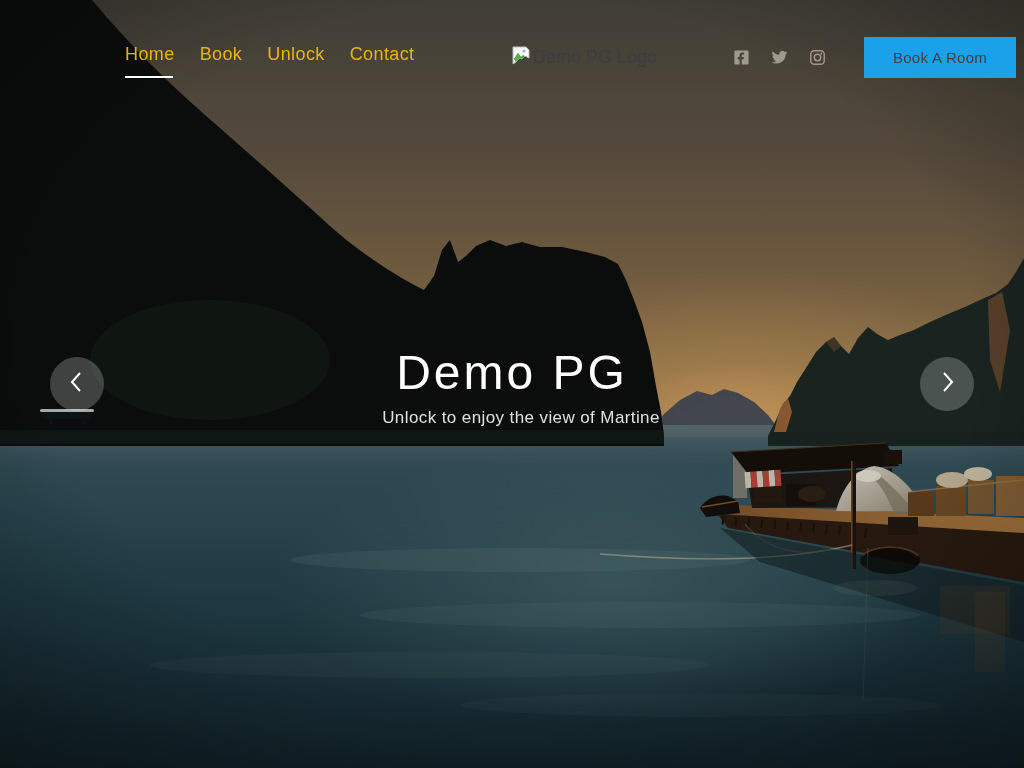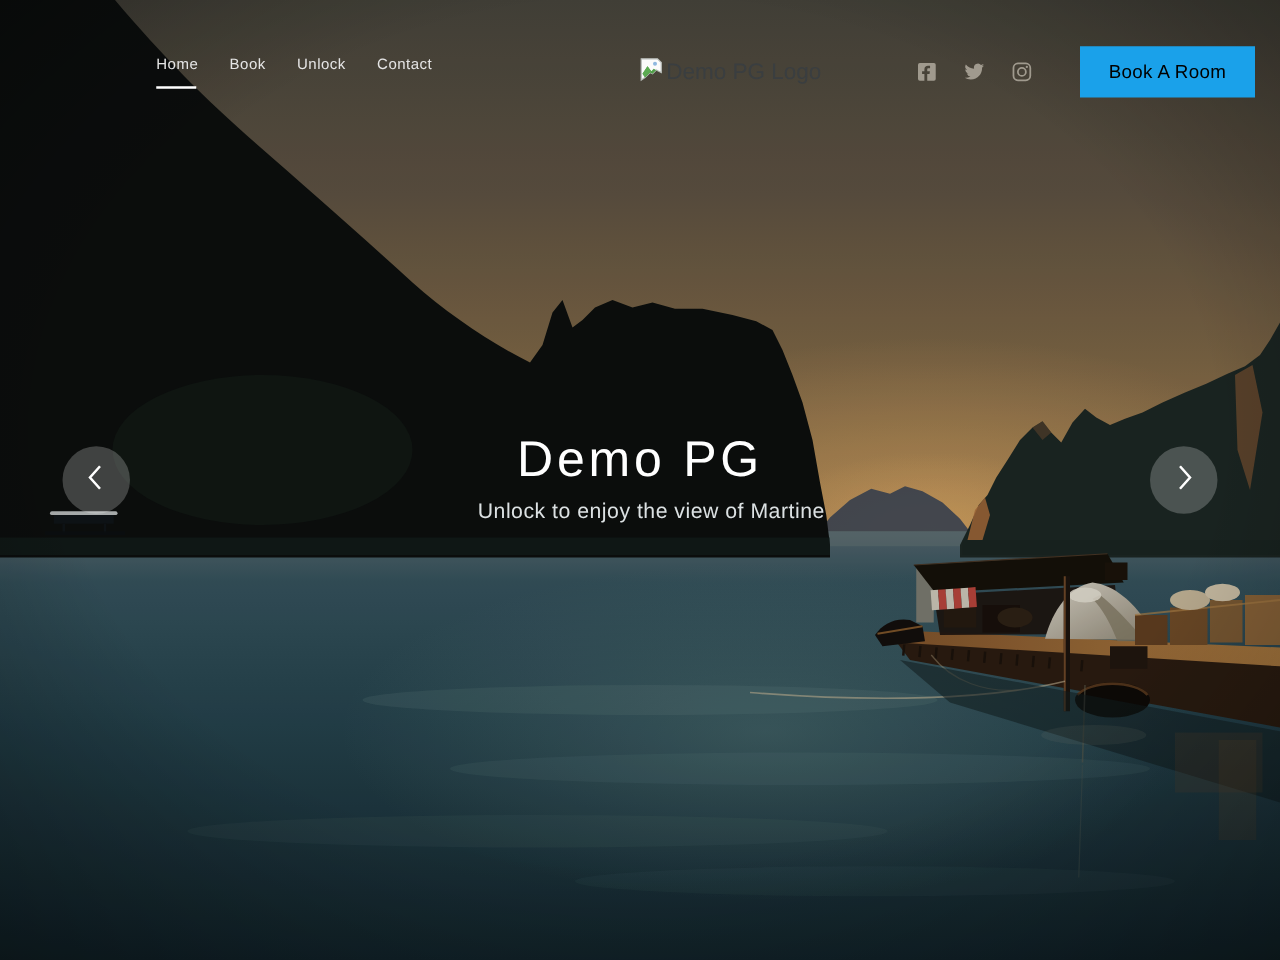--- a/index.html
+++ b/index.html
@@ -9,7 +9,7 @@
 
   
   .nav{position:absolute;left:125px;top:44px;display:flex;gap:25px;z-index:5;}
-  .nav-item{position:relative;color:#e5e5e5;font-size:12px;font-weight:500;letter-spacing:.4px;cursor:pointer;}
+  .nav-item{position:relative;color:#eab308;font-size:18px;font-weight:500;letter-spacing:.4px;cursor:pointer;}
   .nav-item.active::after{content:"";position:absolute;left:0;right:2px;bottom:-13px;height:2px;background:#ffffff;}
 
   .logo{position:absolute;left:511px;top:46px;display:flex;align-items:flex-start;gap:2px;z-index:5;cursor:pointer;}

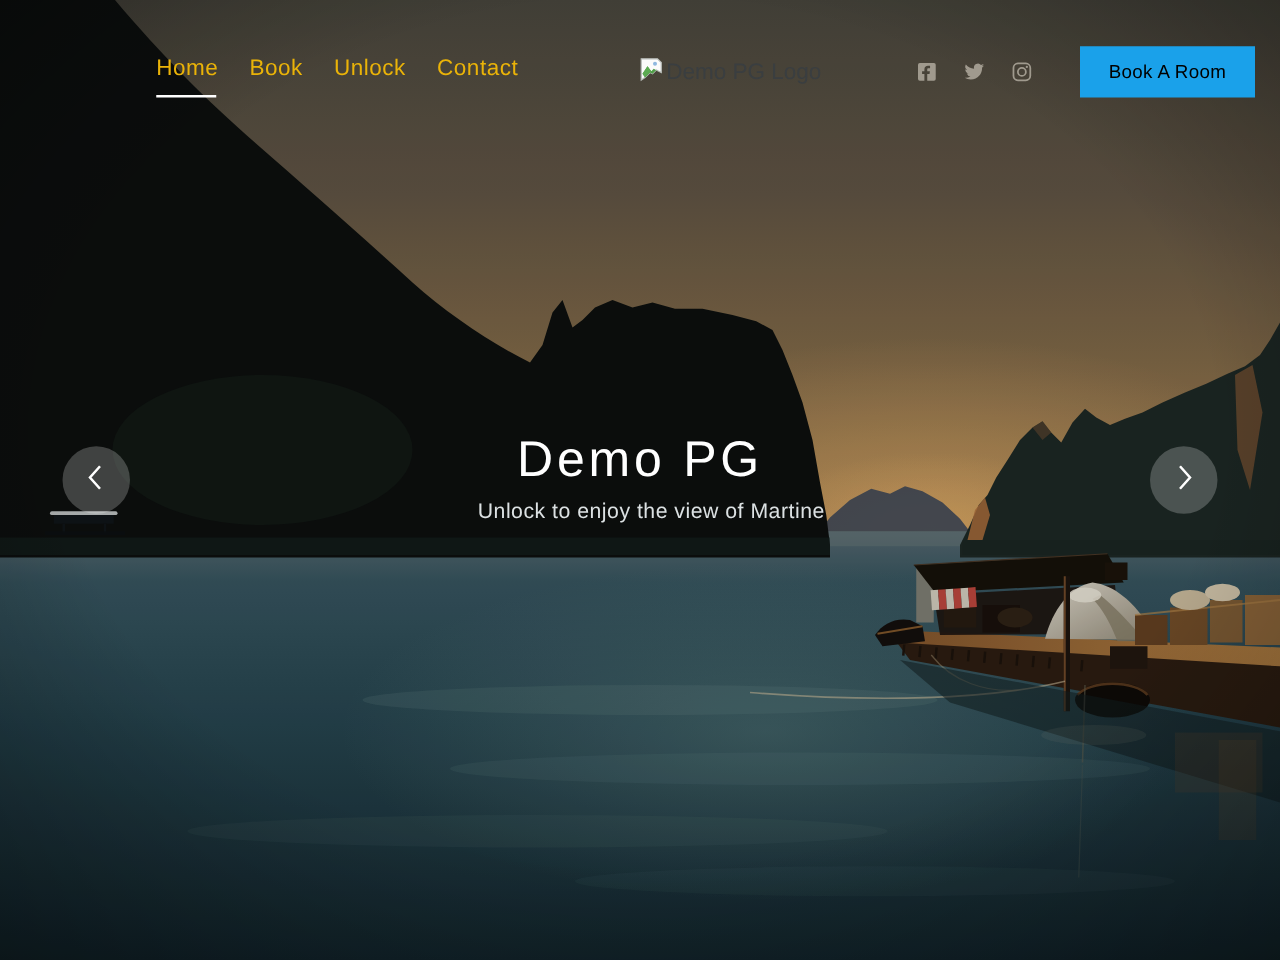--- a/index.html
+++ b/index.html
@@ -19,8 +19,8 @@
   .social-link{width:17px;height:17px;cursor:pointer;}
   .social-link svg{display:block;}
 
-  .book-btn{position:absolute;left:864px;top:37px;width:140px;height:41px;background:#1aa1ea;border:none;
-    color:#000000;font-size:15px;font-family:"Liberation Sans",sans-serif;letter-spacing:.3px;cursor:pointer;z-index:5;}
+  .book-btn{position:absolute;left:864px;top:37px;width:152px;height:41px;background:#1aa1ea;border:none;
+    color:#404040;font-size:15px;font-family:"Liberation Sans",sans-serif;letter-spacing:.3px;cursor:pointer;z-index:5;}
 
   
   .hero{position:absolute;left:0;right:0;top:347px;text-align:center;z-index:4;}

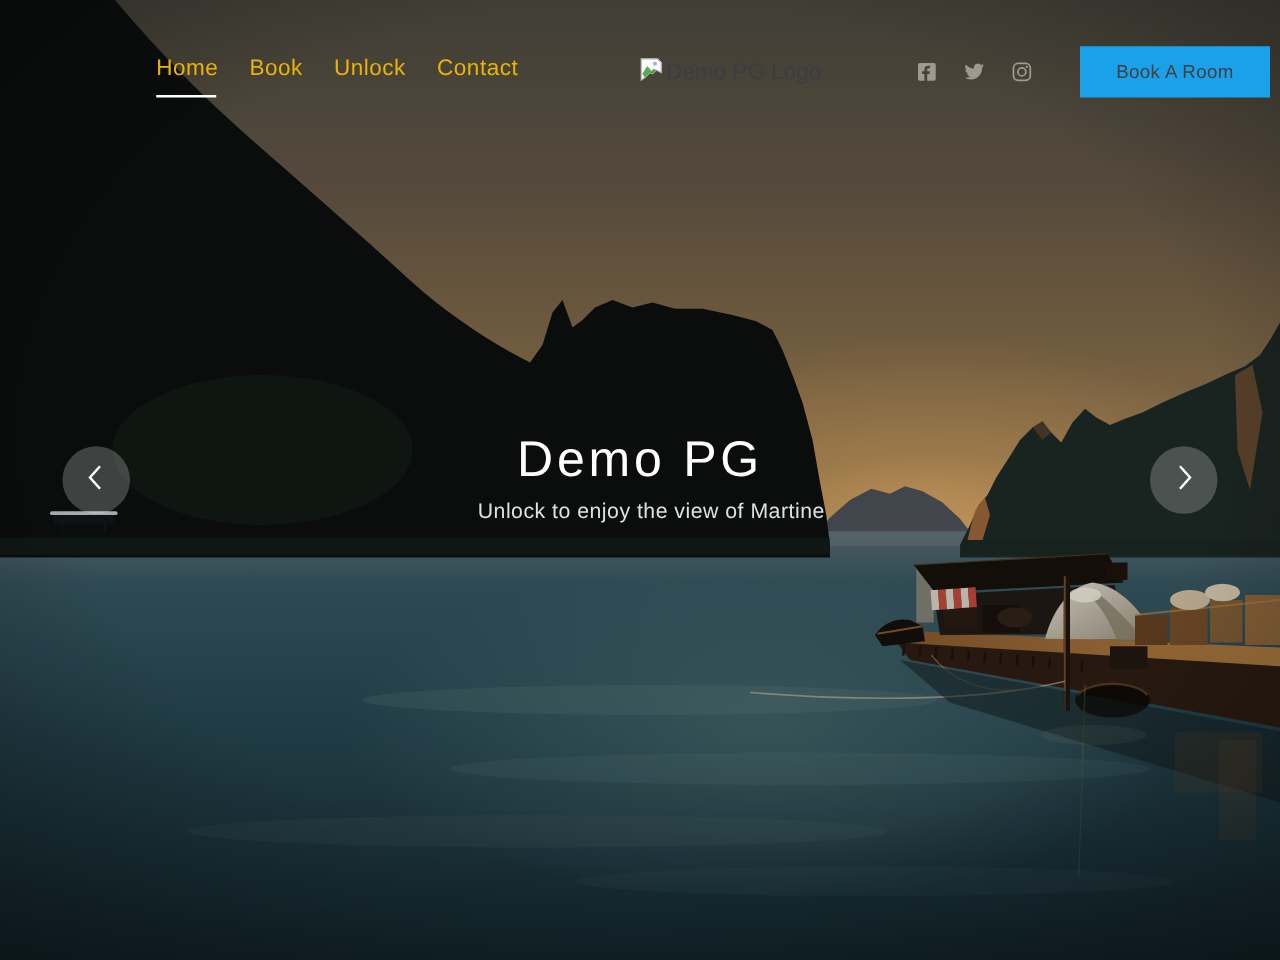--- a/index.html
+++ b/index.html
@@ -24,7 +24,7 @@
 
   
   .hero{position:absolute;left:0;right:0;top:347px;text-align:center;z-index:4;}
-  .hero-title{color:#ffffff;font-size:40px;font-weight:400;letter-spacing:3px;line-height:1.08;}
+  .hero-title{color:#ffffff;font-size:48px;font-weight:400;letter-spacing:3px;line-height:1.08;}
   .hero-sub{margin-top:9px;color:#dce1e3;font-size:17px;font-weight:400;letter-spacing:.4px;padding-left:18px;}
 
   

